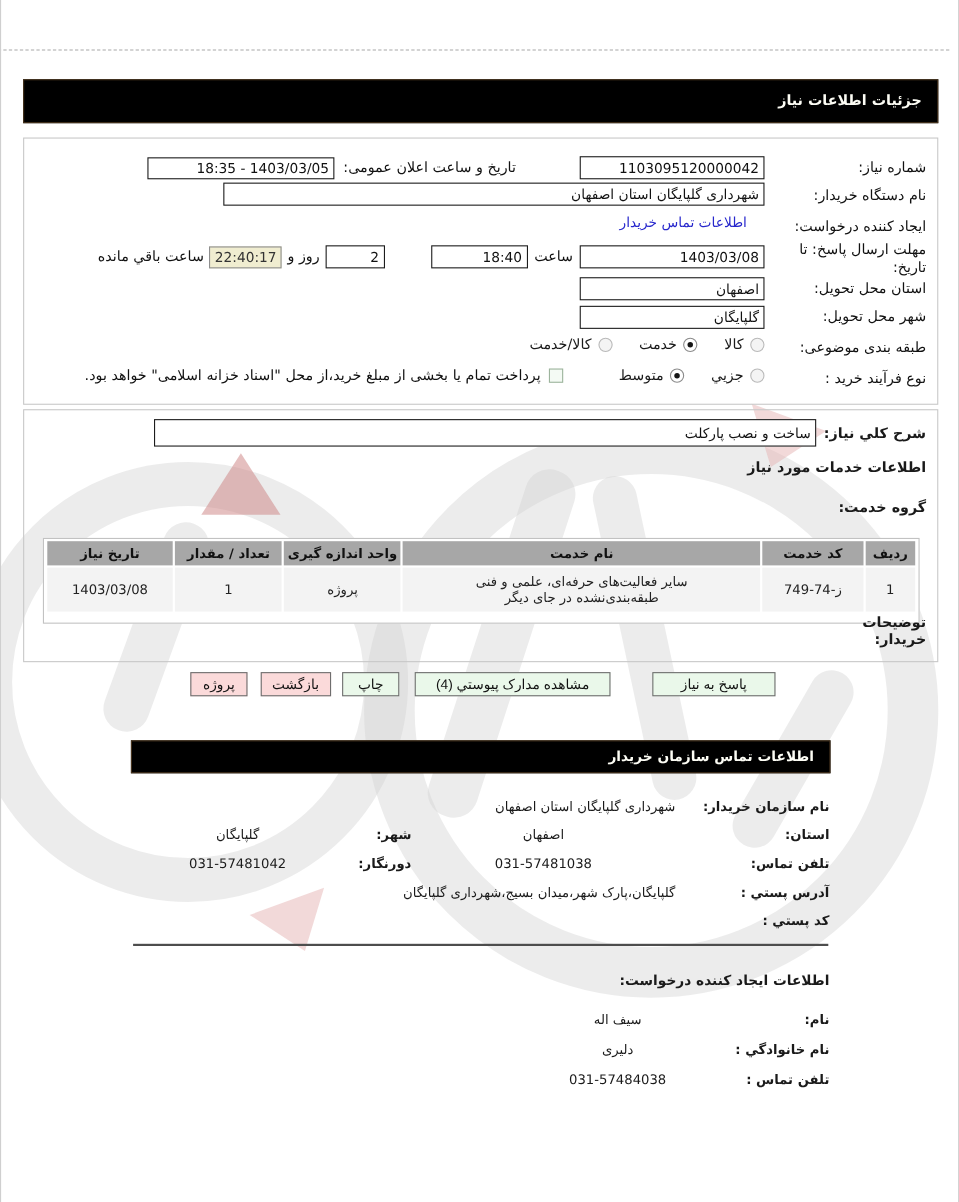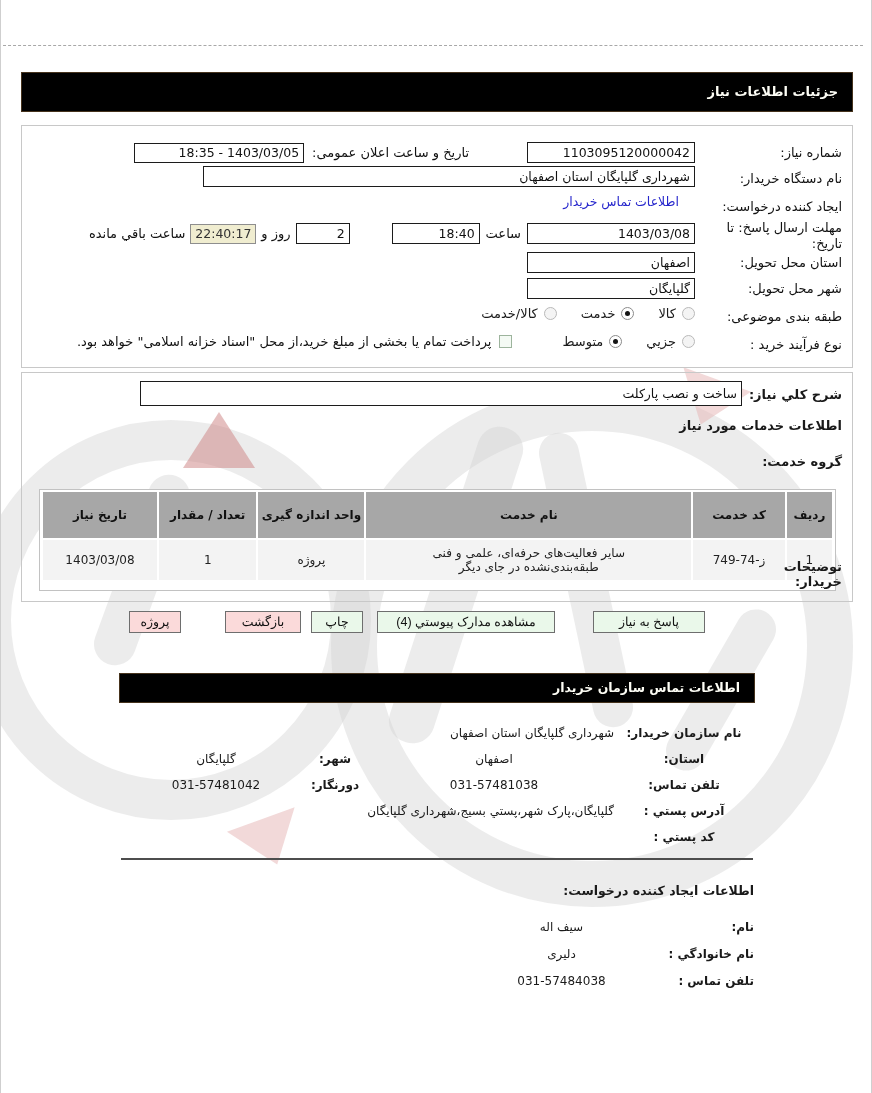--- a/index.html
+++ b/index.html
@@ -56,7 +56,7 @@
 
   .tablewrap{position:absolute;background:#fff;border:1px solid #c2c2c2;padding:0 1px 8px 1px;box-sizing:border-box;}
   table.svc{border-collapse:separate;border-spacing:2px;width:100%;}
-  table.svc th{background:#a7a7a7;color:#111;font-size:12px;font-weight:bold;padding:16px 2px;white-space:nowrap;margin-top:48px;}
+  table.svc th{background:#a7a7a7;color:#111;font-size:12px;font-weight:bold;padding:4px 2px;white-space:nowrap;margin-top:48px;}
   table.svc td{background:#f3f3f3;font-size:12px;text-align:center;padding:3px 2px;height:34px;color:#222;}
 
   .notebox{position:absolute;background:#fff;border:1px solid #1c1c1c;height:31px;line-height:29px;

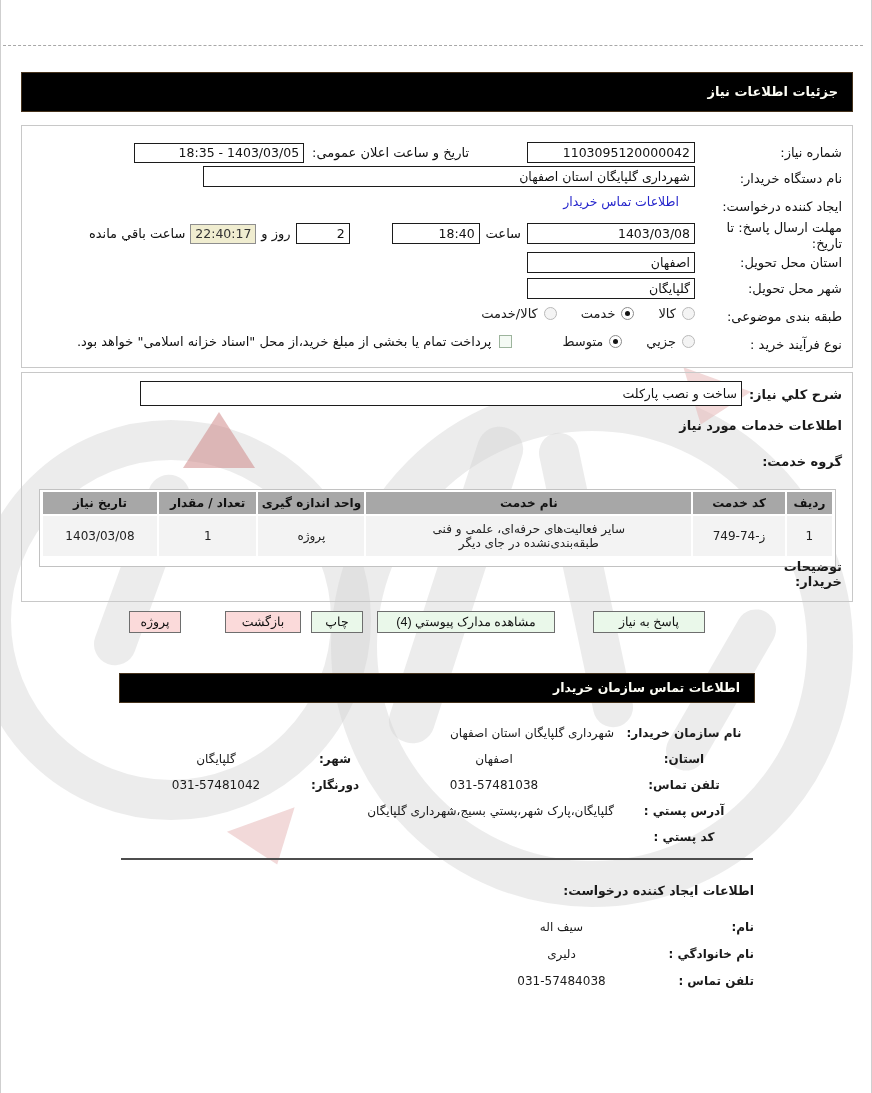--- a/index.html
+++ b/index.html
@@ -218,7 +218,7 @@
     <span style="width:14px;"></span>
     <button class="btn green" style="width:52px;">چاپ</button>
     <span style="width:10px;"></span>
-    <button class="btn pink" style="width:76px;margin-left:32px;">بازگشت</button>
+    <button class="btn pink" style="width:64px;">بازگشت</button>
     <span style="width:12px;"></span>
     <button class="btn pink" style="width:52px;">پروژه</button>
   </div>

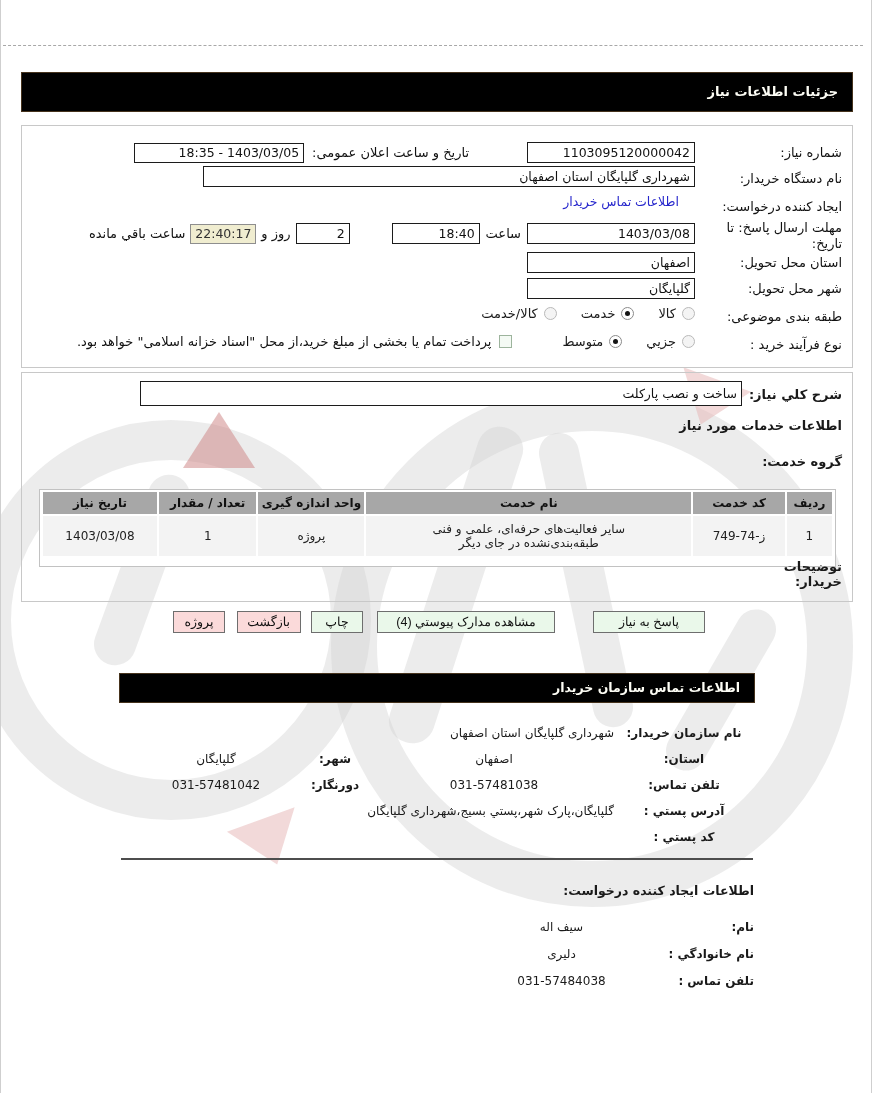--- a/index.html
+++ b/index.html
@@ -72,7 +72,7 @@
   
   .cgrid{position:absolute;display:grid;grid-template-columns:140px 240px 78px 160px;direction:rtl;
     font-size:12px;row-gap:0;}
-  .cgrid > div{height:26px;line-height:26px;white-space:nowrap;text-align:center;}
+  .cgrid > div{height:26px;line-height:26px;white-space:nowrap;}
   .cl{font-weight:bold;text-align:right;}
   .cv{text-align:center;}
   .cv.ta-r{text-align:right;overflow:visible;}

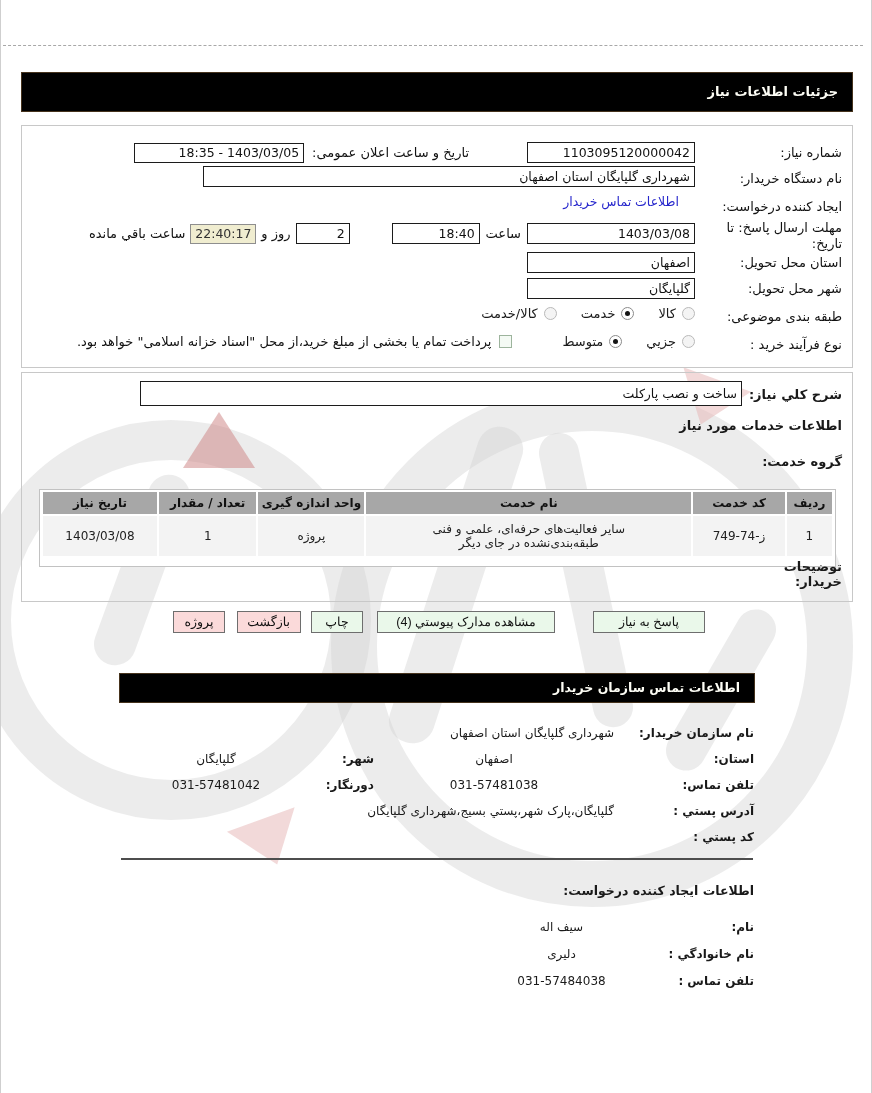--- a/index.html
+++ b/index.html
@@ -244,7 +244,7 @@
     <div class="cv ltr">031-57481042</div>
 
     <div class="cl">آدرس پستي :</div>
-    <div class="cv ta-r">گلپایگان،پارک شهر،پستي بسیج،شهرداری گلپایگان</div>
+    <div class="cv ta-r">گلپایگان،پارک شهر،میدان بسیج،شهرداری گلپایگان</div>
     <div></div>
       <div></div>
 

